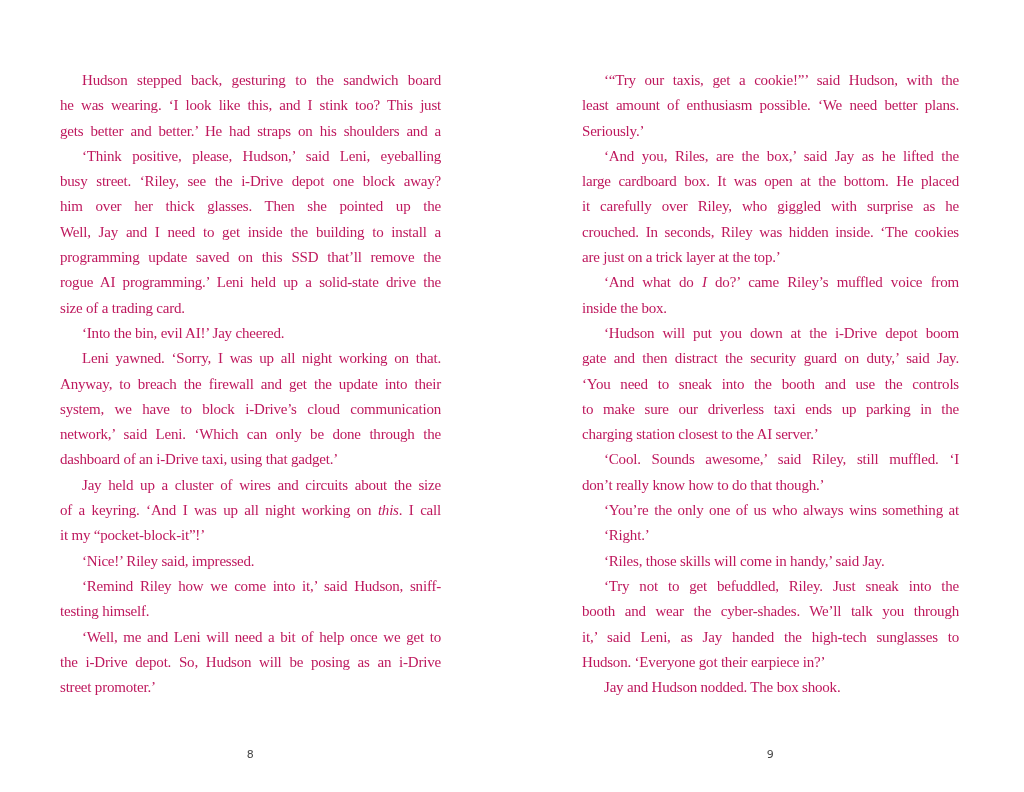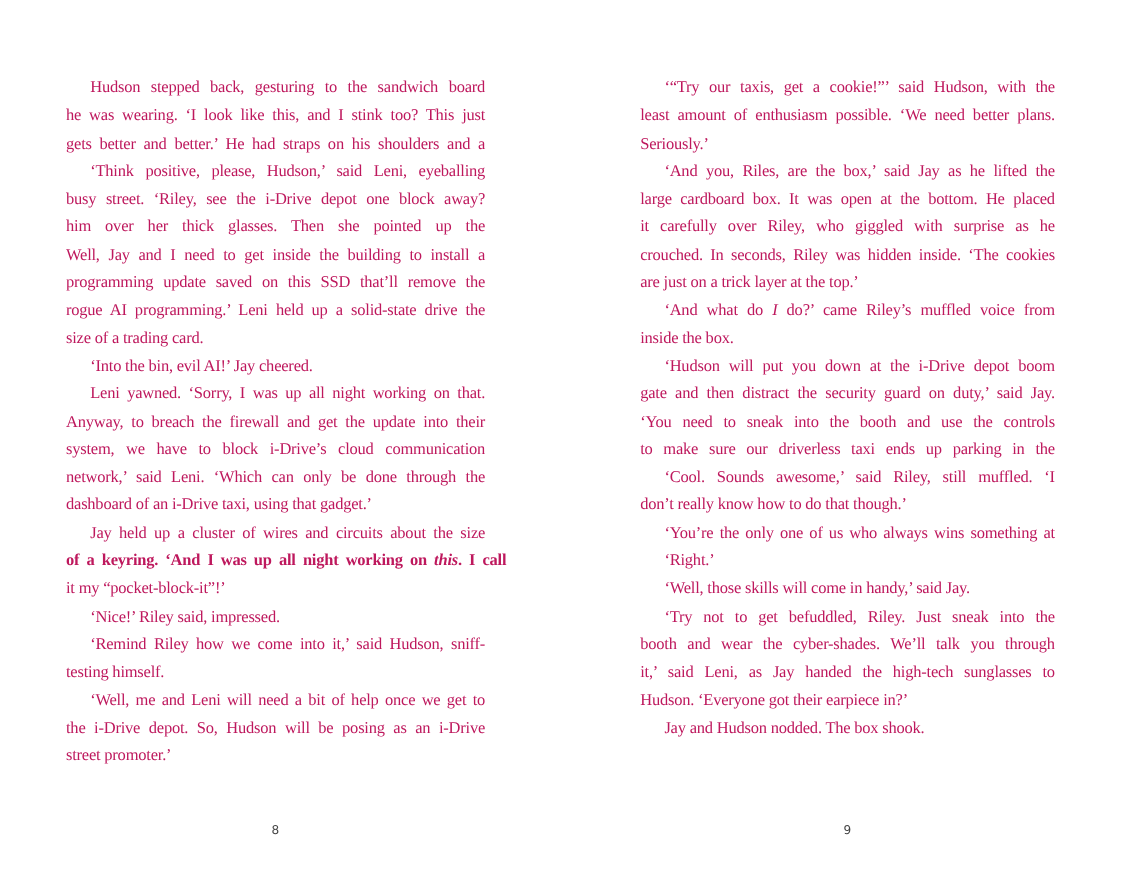--- a/index.html
+++ b/index.html
@@ -83,6 +83,7 @@
       <div class="line j"><span style="word-spacing: 3.98594px;">gate and then distract the security guard on duty,’ said Jay.</span></div>
       <div class="line j"><span style="word-spacing: 6.27031px;">‘You need to sneak into the booth and use the controls</span></div>
       <div class="line j"><span style="word-spacing: 6.22344px;">to make sure our driverless taxi ends up parking in the</span></div>
+      <div class="line last"><span style="word-spacing: 0px;">charging station closest to the AI server.’</span></div>
       <div class="line first j"><span style="word-spacing: 7.27232px;">‘Cool. Sounds awesome,’ said Riley, still muffled. ‘I</span></div>
       <div class="line last"><span style="word-spacing: 0px;">don’t really know how to do that though.’</span></div>
       <div class="line first j"><span style="word-spacing: 2.08906px;">‘You’re the only one of us who always wins something at</span></div>

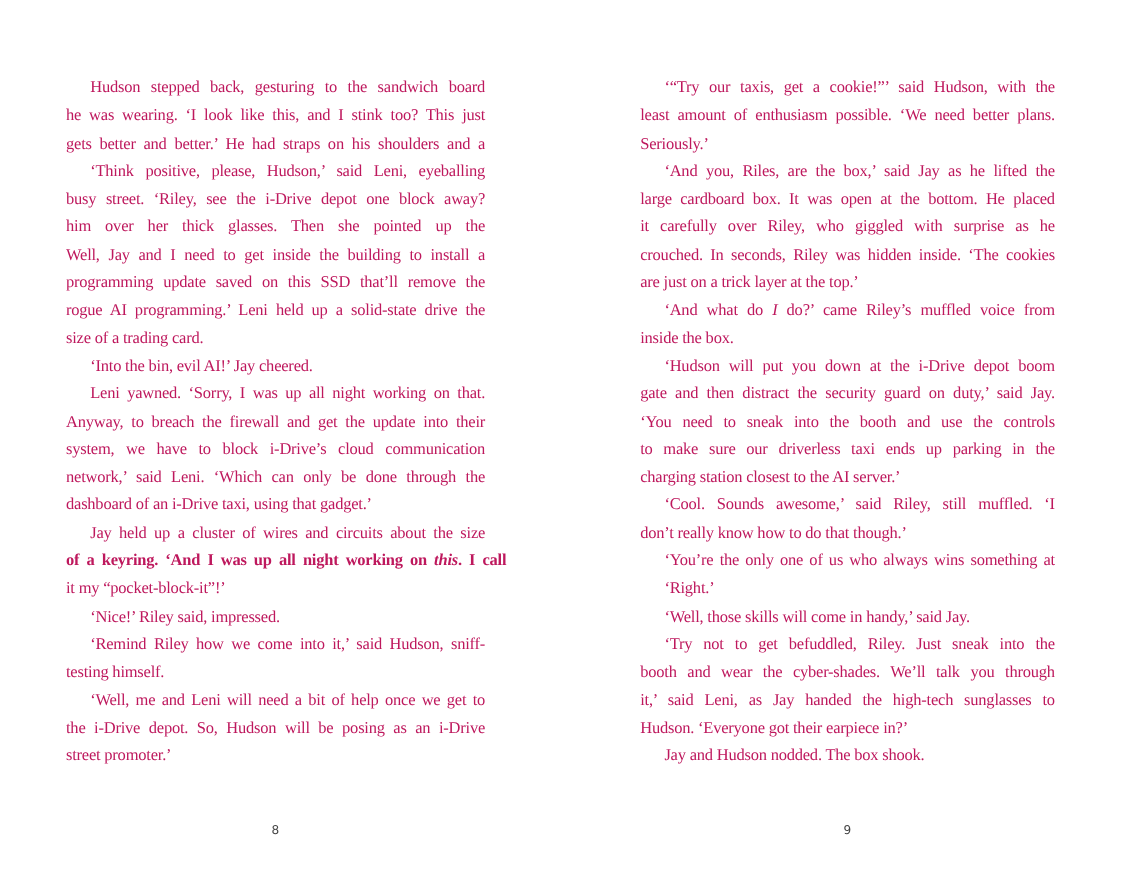--- a/index.html
+++ b/index.html
@@ -59,7 +59,7 @@
       <div class="line j"><span style="word-spacing: 5.05556px;">network,’ said Leni. ‘Which can only be done through the</span></div>
       <div class="line last"><span style="word-spacing: 0px;">dashboard of an i-Drive taxi, using that gadget.’</span></div>
       <div class="line first j"><span style="word-spacing: 3.28267px;">Jay held up a cluster of wires and circuits about the size</span></div>
-      <div class="line j"><span style="word-spacing: 2.97476px; font-weight: bold;">of a keyring. ‘And I was up all night working on <i>this</i>. I call</span></div>
+      <div class="line j"><span style="word-spacing: 2.97476px;">of a keyring. ‘And I was up all night working on <i>this</i>. I call</span></div>
       <div class="line last"><span style="word-spacing: 0px;">it my “pocket-block-it”!’</span></div>
       <div class="line first last"><span style="word-spacing: 0px;">‘Nice!’ Riley said, impressed.</span></div>
       <div class="line first j"><span style="word-spacing: 3.26042px;">‘Remind Riley how we come into it,’ said Hudson, sniff-</span></div>

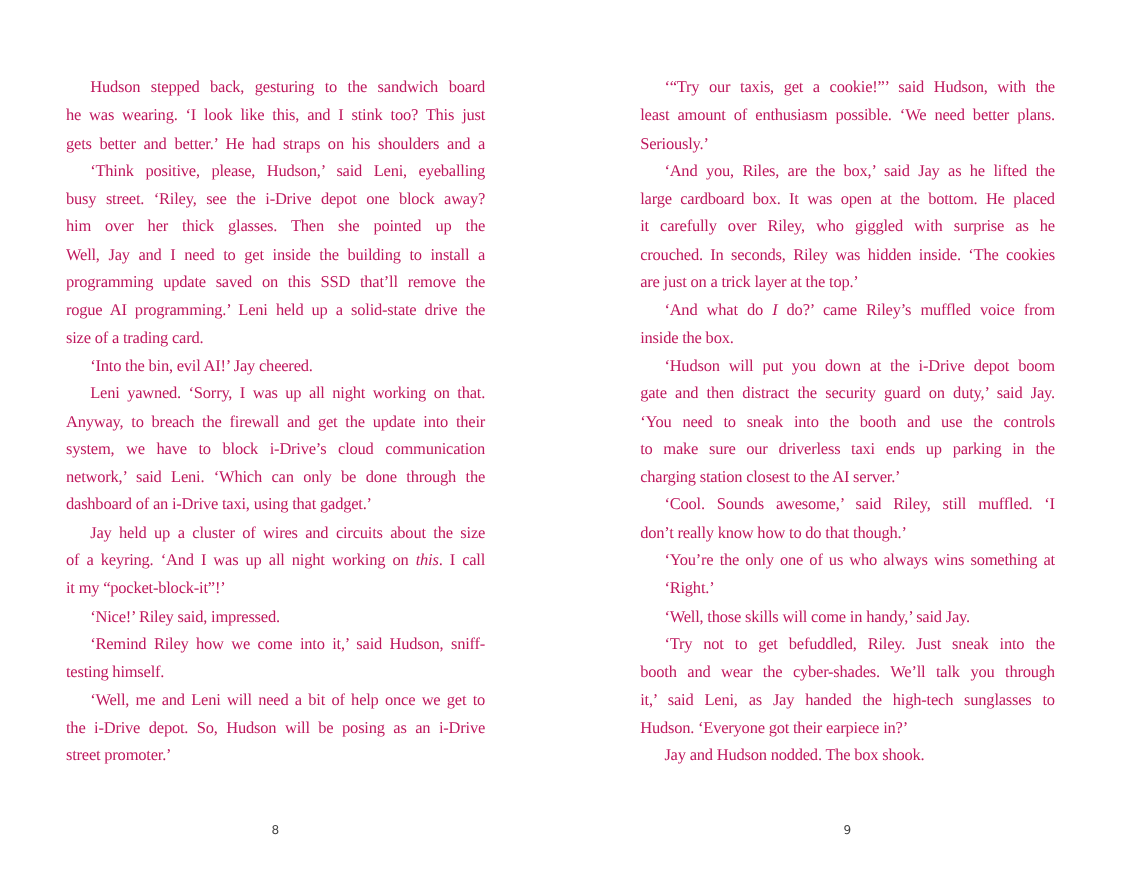--- a/index.html
+++ b/index.html
@@ -88,7 +88,7 @@
       <div class="line last"><span style="word-spacing: 0px;">don’t really know how to do that though.’</span></div>
       <div class="line first j"><span style="word-spacing: 2.08906px;">‘You’re the only one of us who always wins something at</span></div>
       <div class="line first last"><span style="word-spacing: 0px;">‘Right.’</span></div>
-      <div class="line first last"><span style="word-spacing: 0px;">‘Well, those skills will come in handy,’ said Jay.</span></div>
+      <div class="line first last"><span style="word-spacing: 0px;">‘Riles, those skills will come in handy,’ said Jay.</span></div>
       <div class="line first j"><span style="word-spacing: 6.48958px;">‘Try not to get befuddled, Riley. Just sneak into the</span></div>
       <div class="line j"><span style="word-spacing: 6.07812px;">booth and wear the cyber-shades. We’ll talk you through</span></div>
       <div class="line j"><span style="word-spacing: 6.38889px;">it,’ said Leni, as Jay handed the high-tech sunglasses to</span></div>

